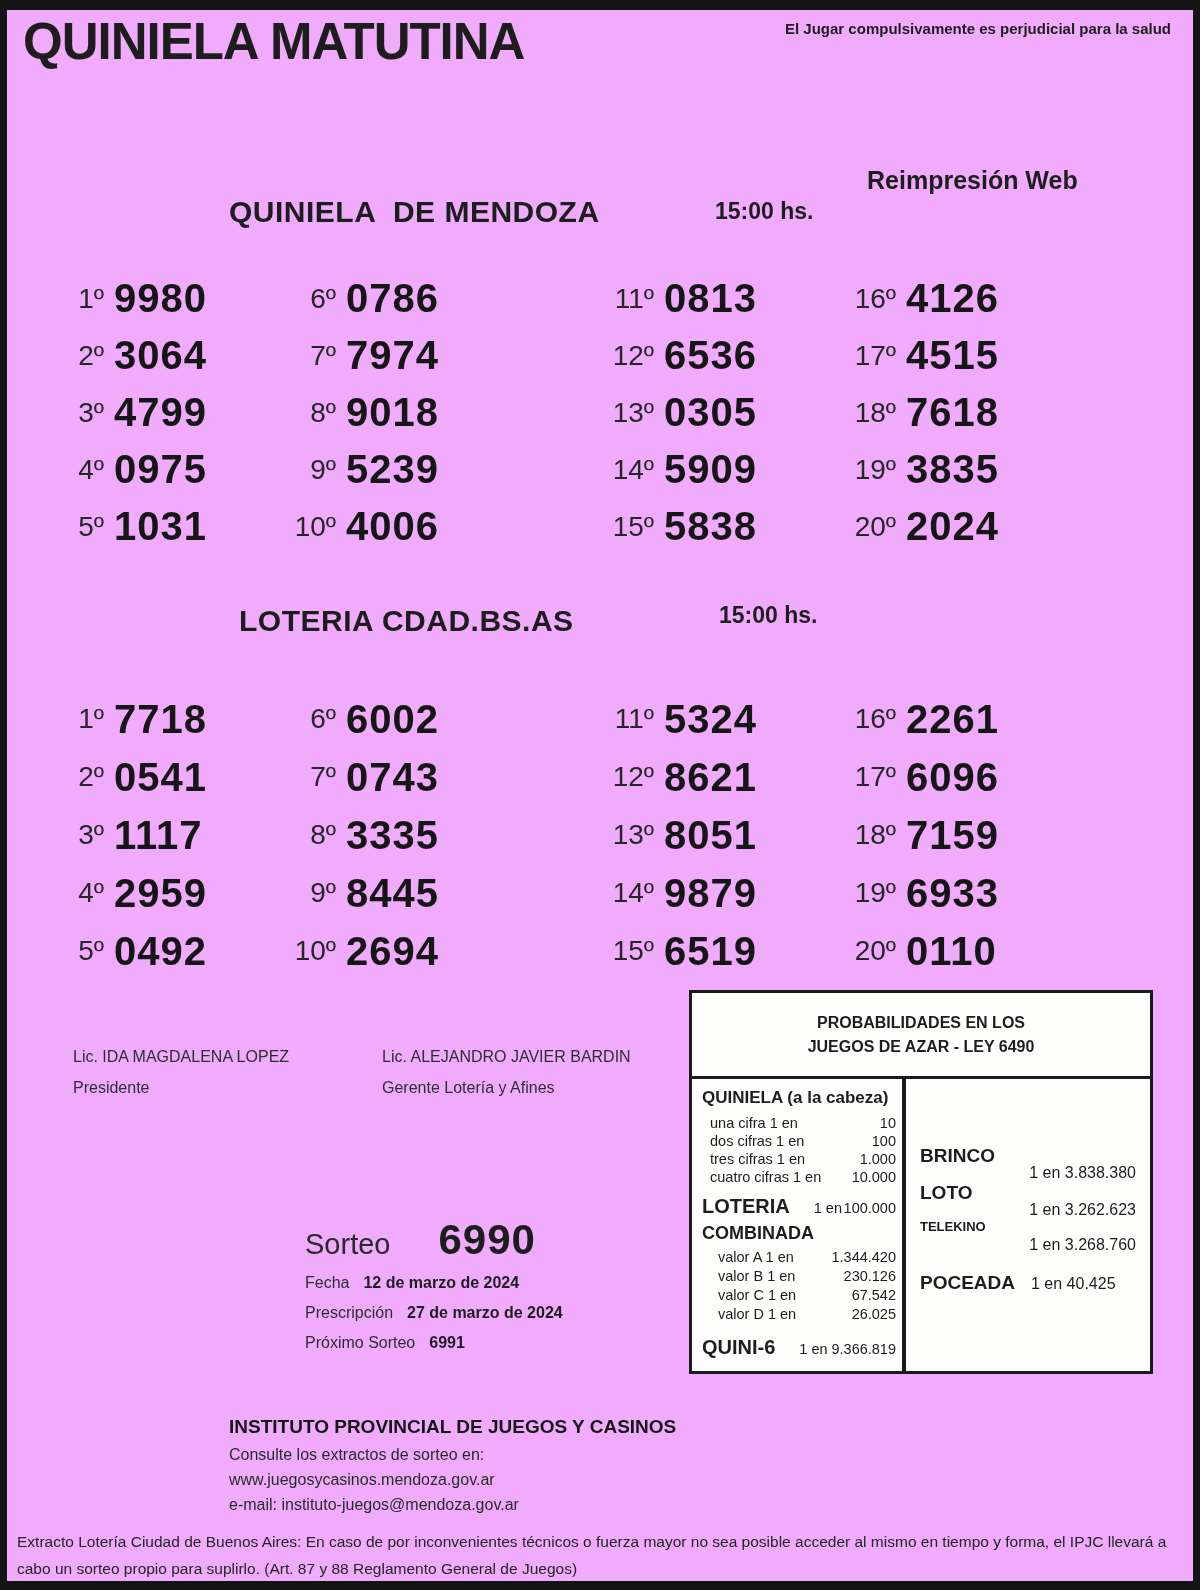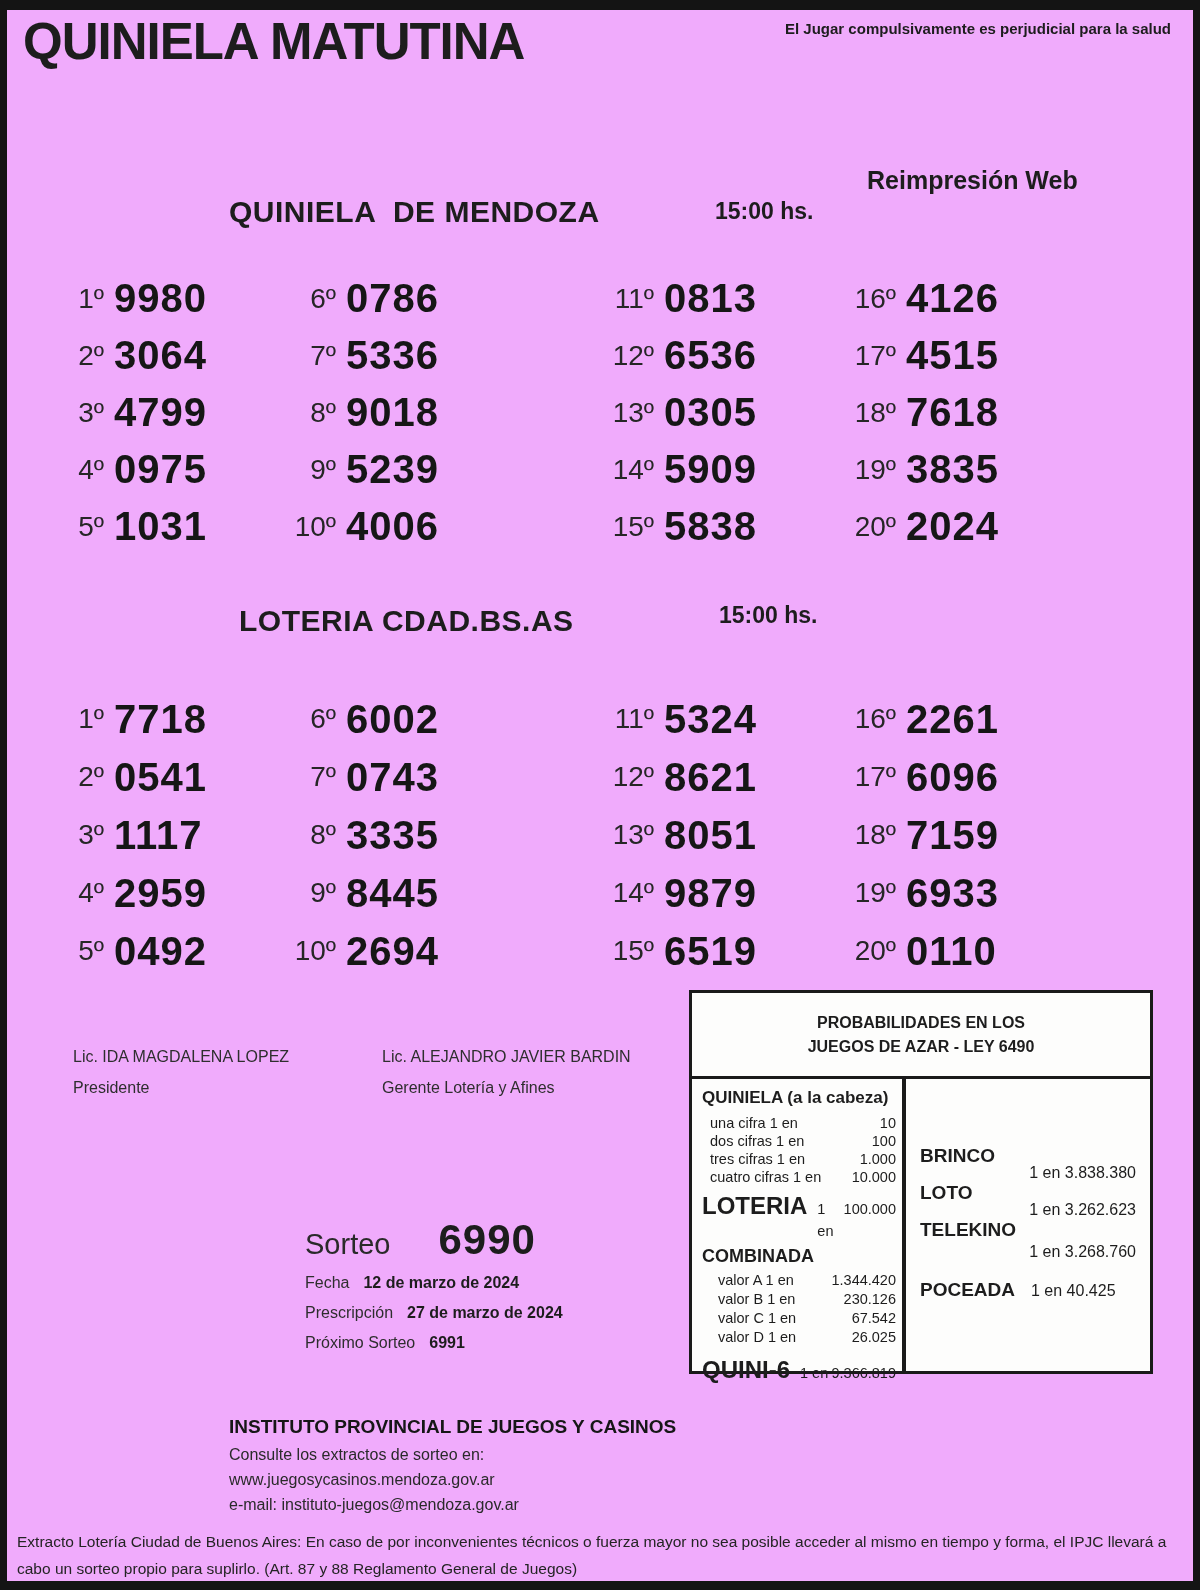--- a/index.html
+++ b/index.html
@@ -139,7 +139,7 @@
       </div>
       <div class="cell">
         <span class="ord">7º</span>
-        <span class="num">5336</span>
+        <span class="num">7974</span>
       </div>
       <div class="cell">
         <span class="ord">8º</span>

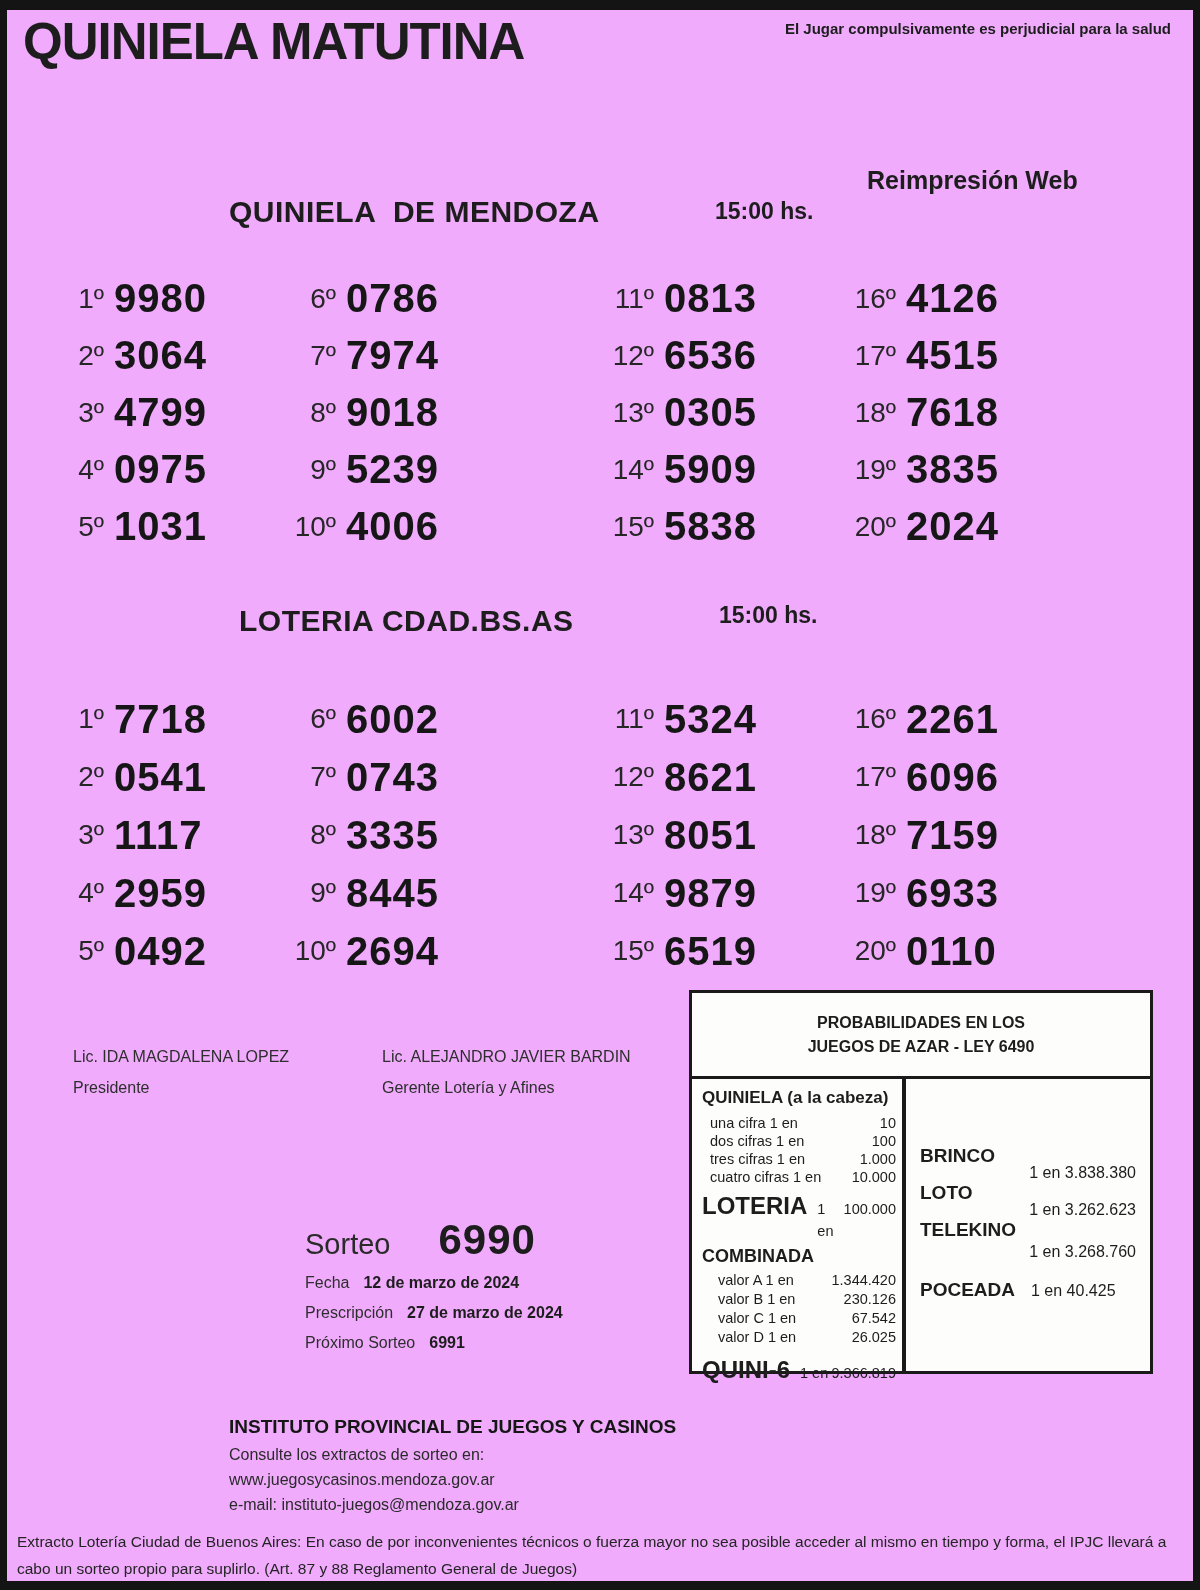--- a/index.html
+++ b/index.html
@@ -65,7 +65,7 @@
   .p-row{display:flex;justify-content:space-between;font-size:14.5px;line-height:18px;padding-left:8px;}
   .p-row .p-val{text-align:right;}
   .big-row{display:flex;align-items:baseline;font-size:14.5px;margin-top:9px;line-height:22px;}
-  .big-row .p-name{font-size:24px;font-weight:bold;margin-right:10px;}
+  .big-row .p-name{font-size:20px;font-weight:bold;margin-right:24px;}
   .big-row .p-val{margin-left:auto;text-align:left;}
   .comb-head{font-size:18px;font-weight:bold;margin-top:4px;margin-bottom:4px;}
   .comb-rows .p-row{padding-left:16px;line-height:19px;}

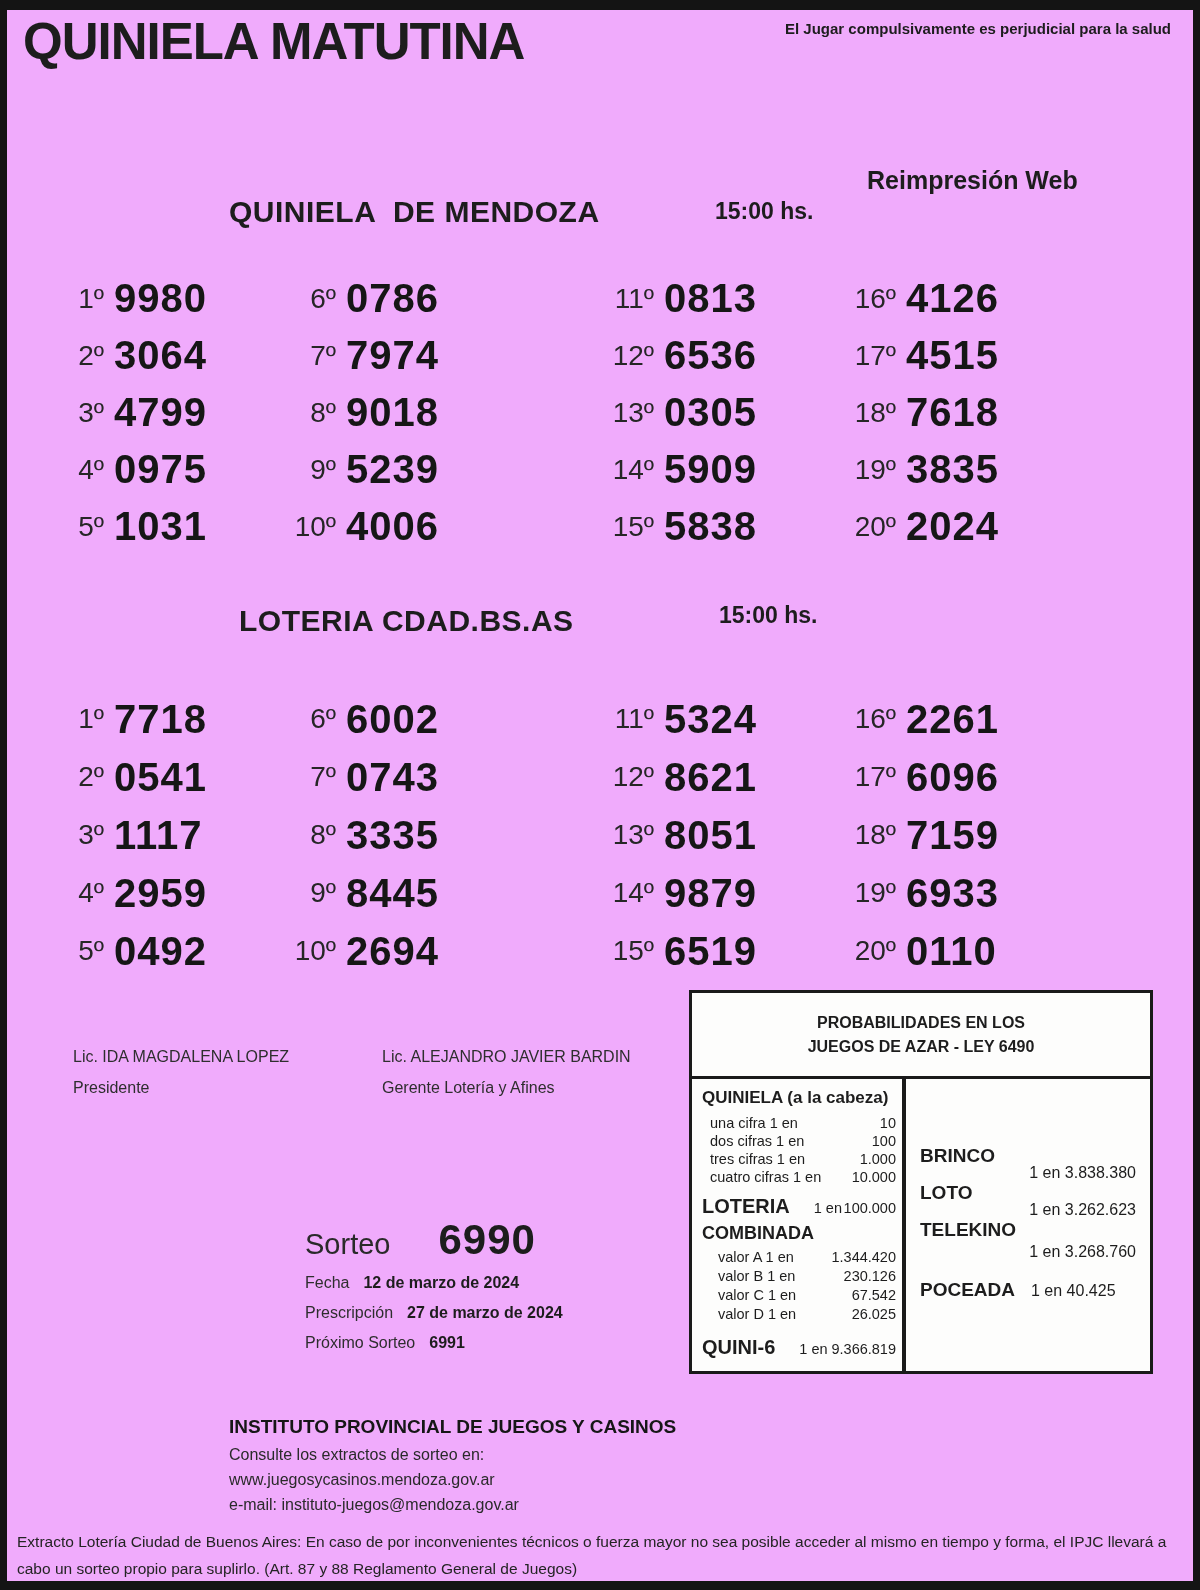--- a/index.html
+++ b/index.html
@@ -73,7 +73,7 @@
   .game-row{position:relative;height:37px;}
   .game-row .g-name{position:absolute;left:0;top:0;font-size:19px;font-weight:bold;}
   .game-row .g-val{position:absolute;right:4px;bottom:0;font-size:16px;}
-  .game-stack .g-name{position:static;font-size:19px;font-weight:bold;display:block;}
+  .game-stack .g-name{position:static;font-size:13px;font-weight:bold;display:block;}
   .game-stack .g-val{display:block;text-align:right;font-size:16px;padding-right:4px;margin-top:2px;}
   .game-inline{display:flex;align-items:baseline;margin-top:18px;}
   .game-inline .g-name{font-size:19px;font-weight:bold;margin-right:16px;}

